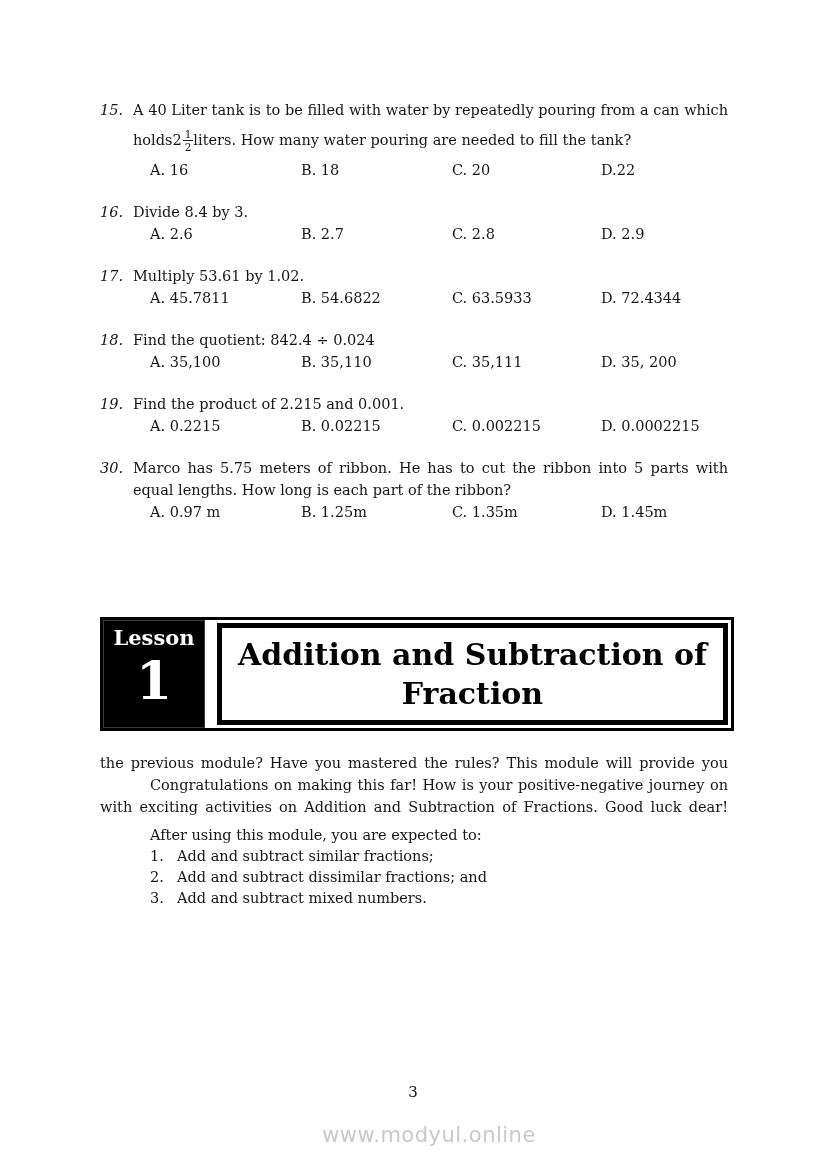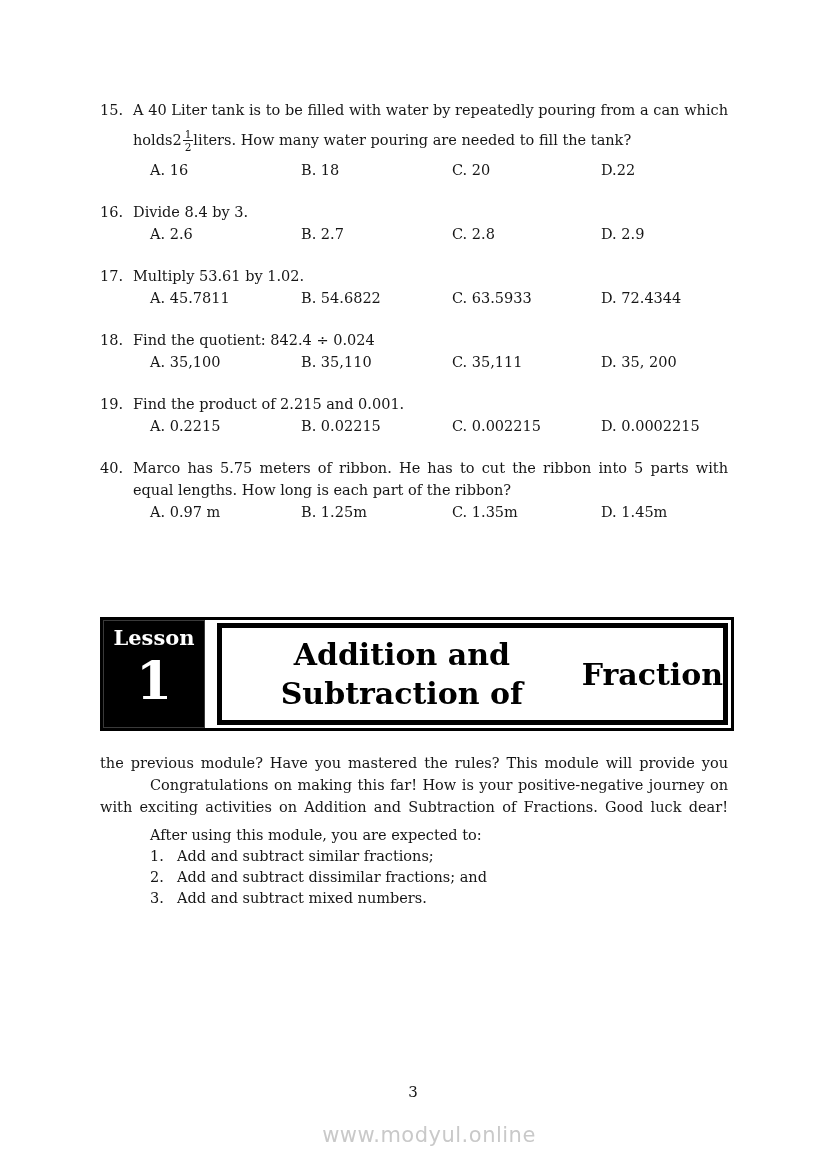--- a/index.html
+++ b/index.html
@@ -13,7 +13,7 @@
   .q{margin-bottom:20px;}
   .qline{min-height:22px;}
   .stretch{text-align:justify;text-align-last:justify;}
-  .qnum{display:inline-block;width:33px;}
+  .qnum{display:inline-block;width:33px;font-style:italic;}
   .cont{margin-left:33px;}
   .frac-line{display:flex;align-items:center;height:38px;margin-left:33px;column-gap:0;}
   .mixed{display:inline-flex;align-items:center;}

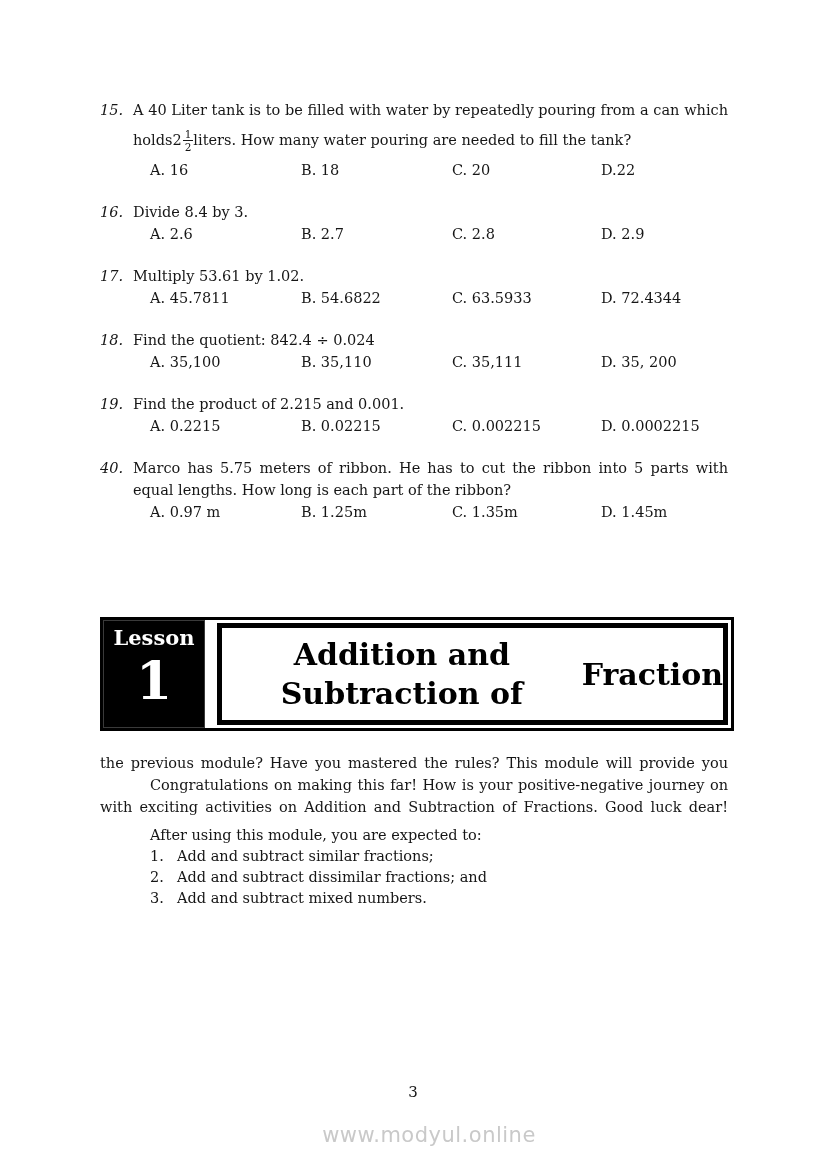--- a/index.html
+++ b/index.html
@@ -124,7 +124,7 @@
     </div>
 
     <div class="q">
-      <div class="qline stretch"><span class="qnum">40.</span><span>Marco has 5.75 meters of ribbon. He has to cut the ribbon into 5 parts with</span></div>
+      <div class="qline stretch"><span class="qnum">30.</span><span>Marco has 5.75 meters of ribbon. He has to cut the ribbon into 5 parts with</span></div>
       <div class="qline cont">equal lengths. How long is each part of the ribbon?</div>
       <div class="options">
         <span>A. 0.97 m</span>

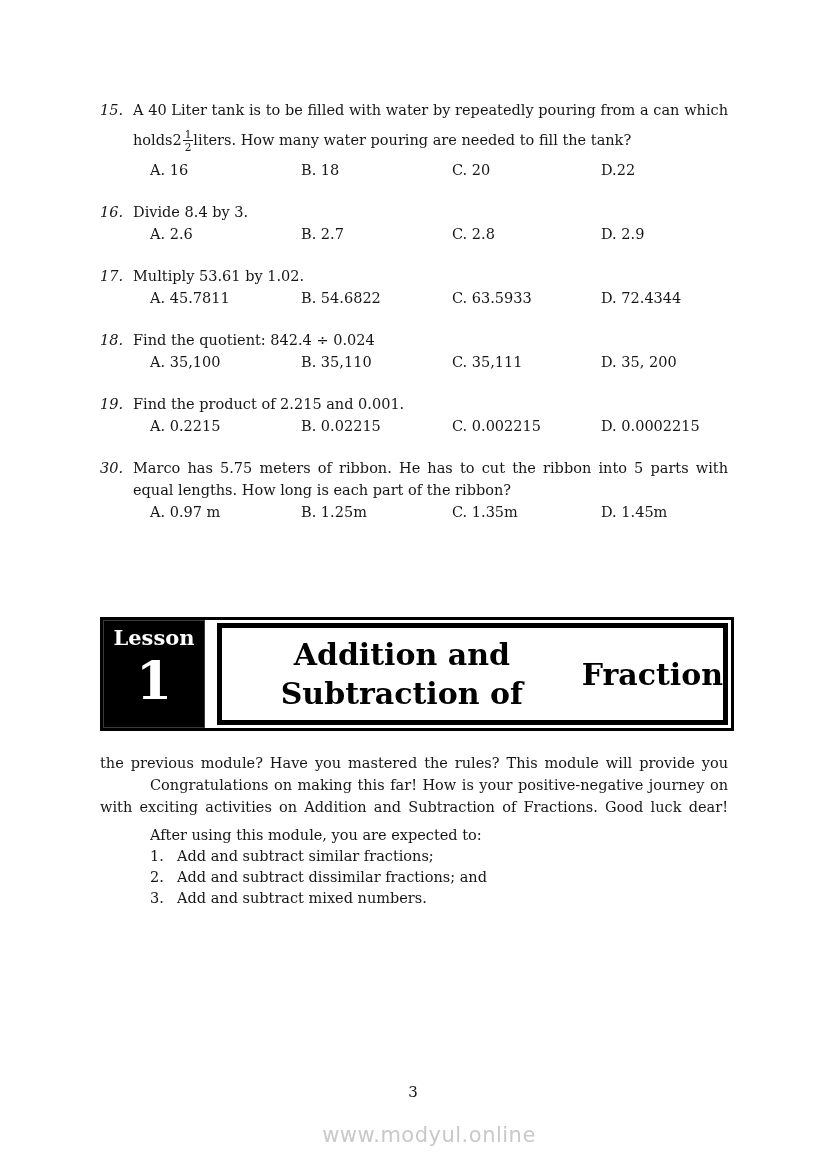--- a/index.html
+++ b/index.html
@@ -37,7 +37,7 @@
   .lesson-number{font-size:52px;line-height:58px;margin-top:1px;}
   .banner-right{
     flex:1;margin:3px;border:5px solid #000;background:#fff;
-    display:flex;justify-content:center;align-items:center;
+    display:flex;flex-direction:column;justify-content:center;align-items:center;
     text-align:center;font-weight:bold;font-size:30px;line-height:39px;color:#000;
   }
   

